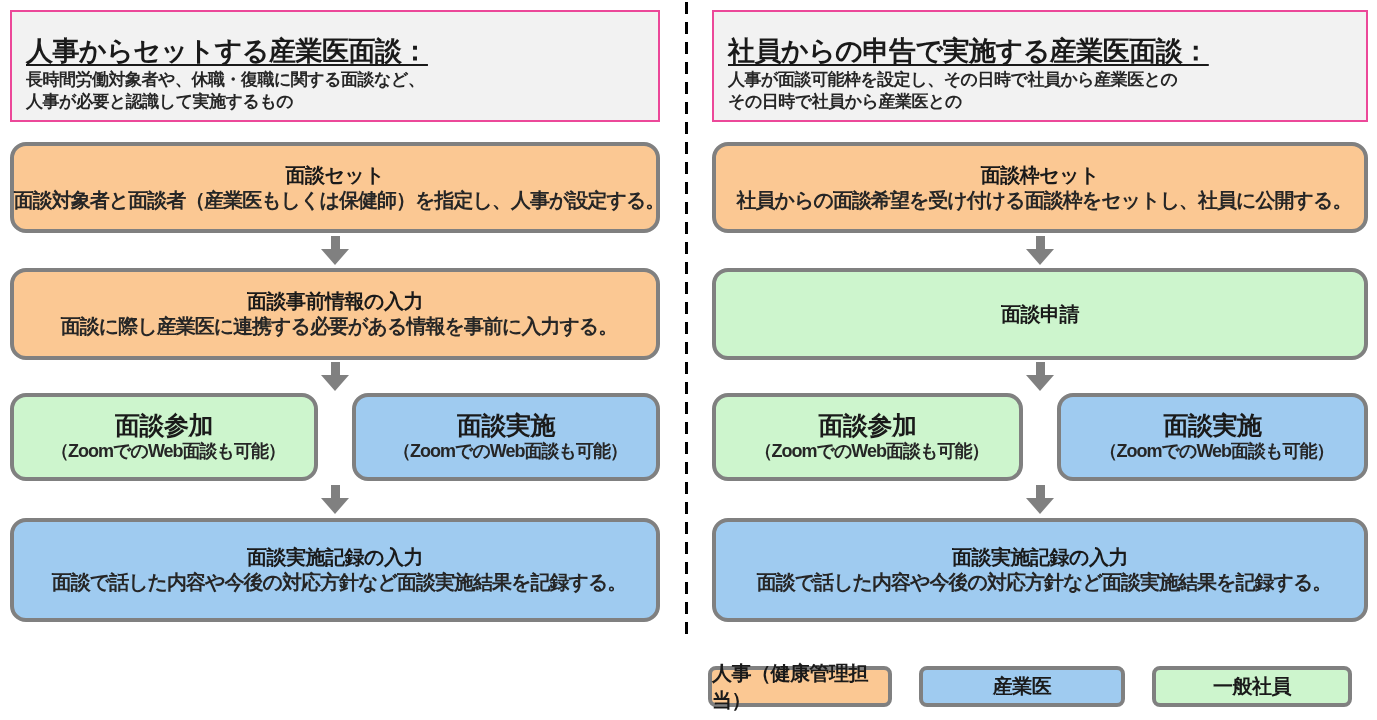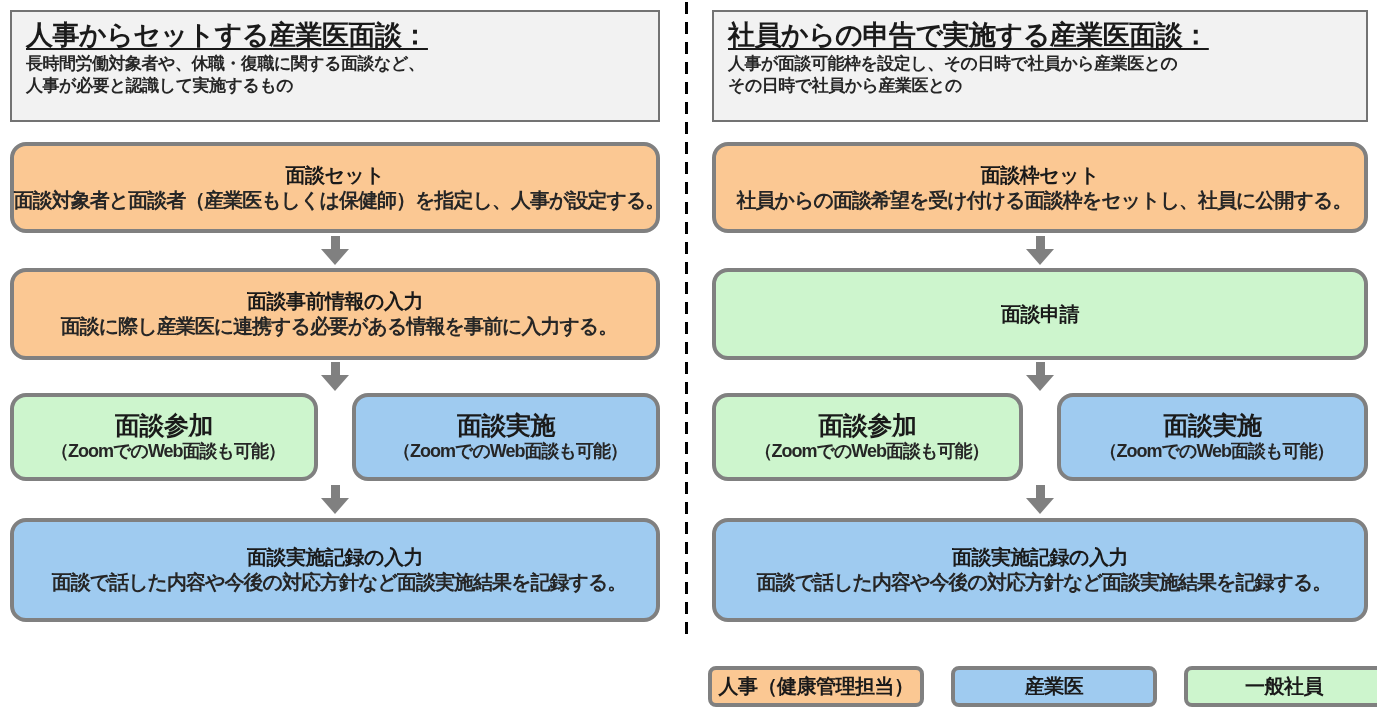--- a/index.html
+++ b/index.html
@@ -24,7 +24,7 @@
   
   .header-box {
     height:112px; box-sizing:border-box;
-    border:2px solid #737373; padding:7px 14px 0 14px;
+    border:2px solid #ec4899; padding:23px 14px 0 14px;
   }
   .header-title {
     font-size:27px; color:#1a1a1a; line-height:1.25;

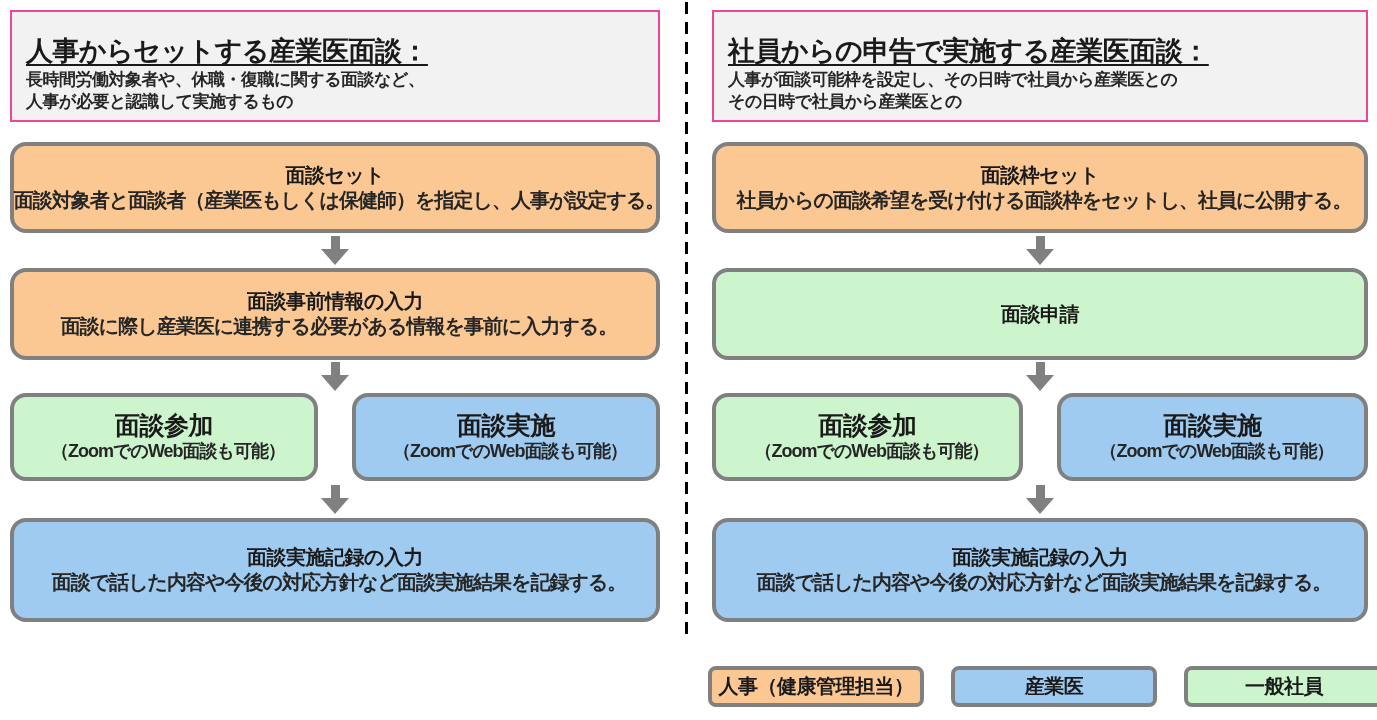--- a/index.html
+++ b/index.html
@@ -69,7 +69,7 @@
     display:flex; align-items:center; justify-content:center;
     font-size:20px; letter-spacing:-0.5px; color:#1a1a1a;
   }
-  .lg1 { width:216px; } .lg2 { width:200px; } .lg3 { width:206px; }
+  .lg1 { width:184px; } .lg2 { width:200px; } .lg3 { width:206px; }
 </style>
 </head>
 <body>

